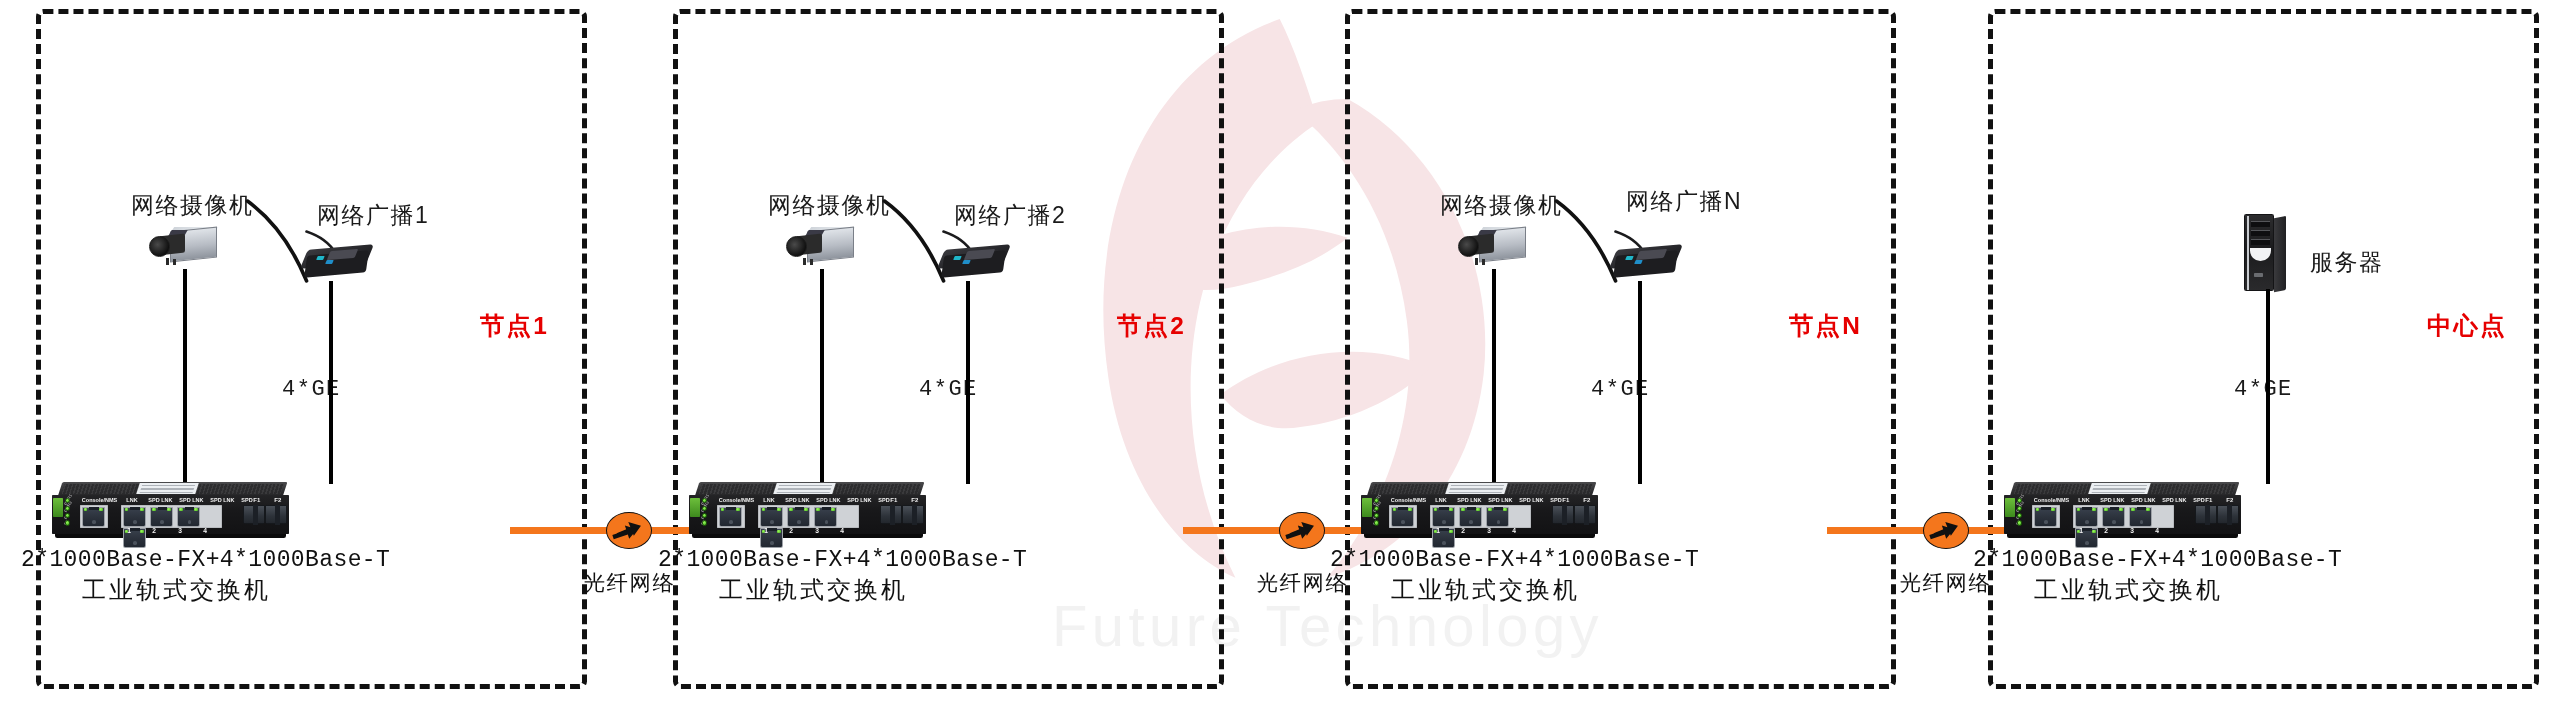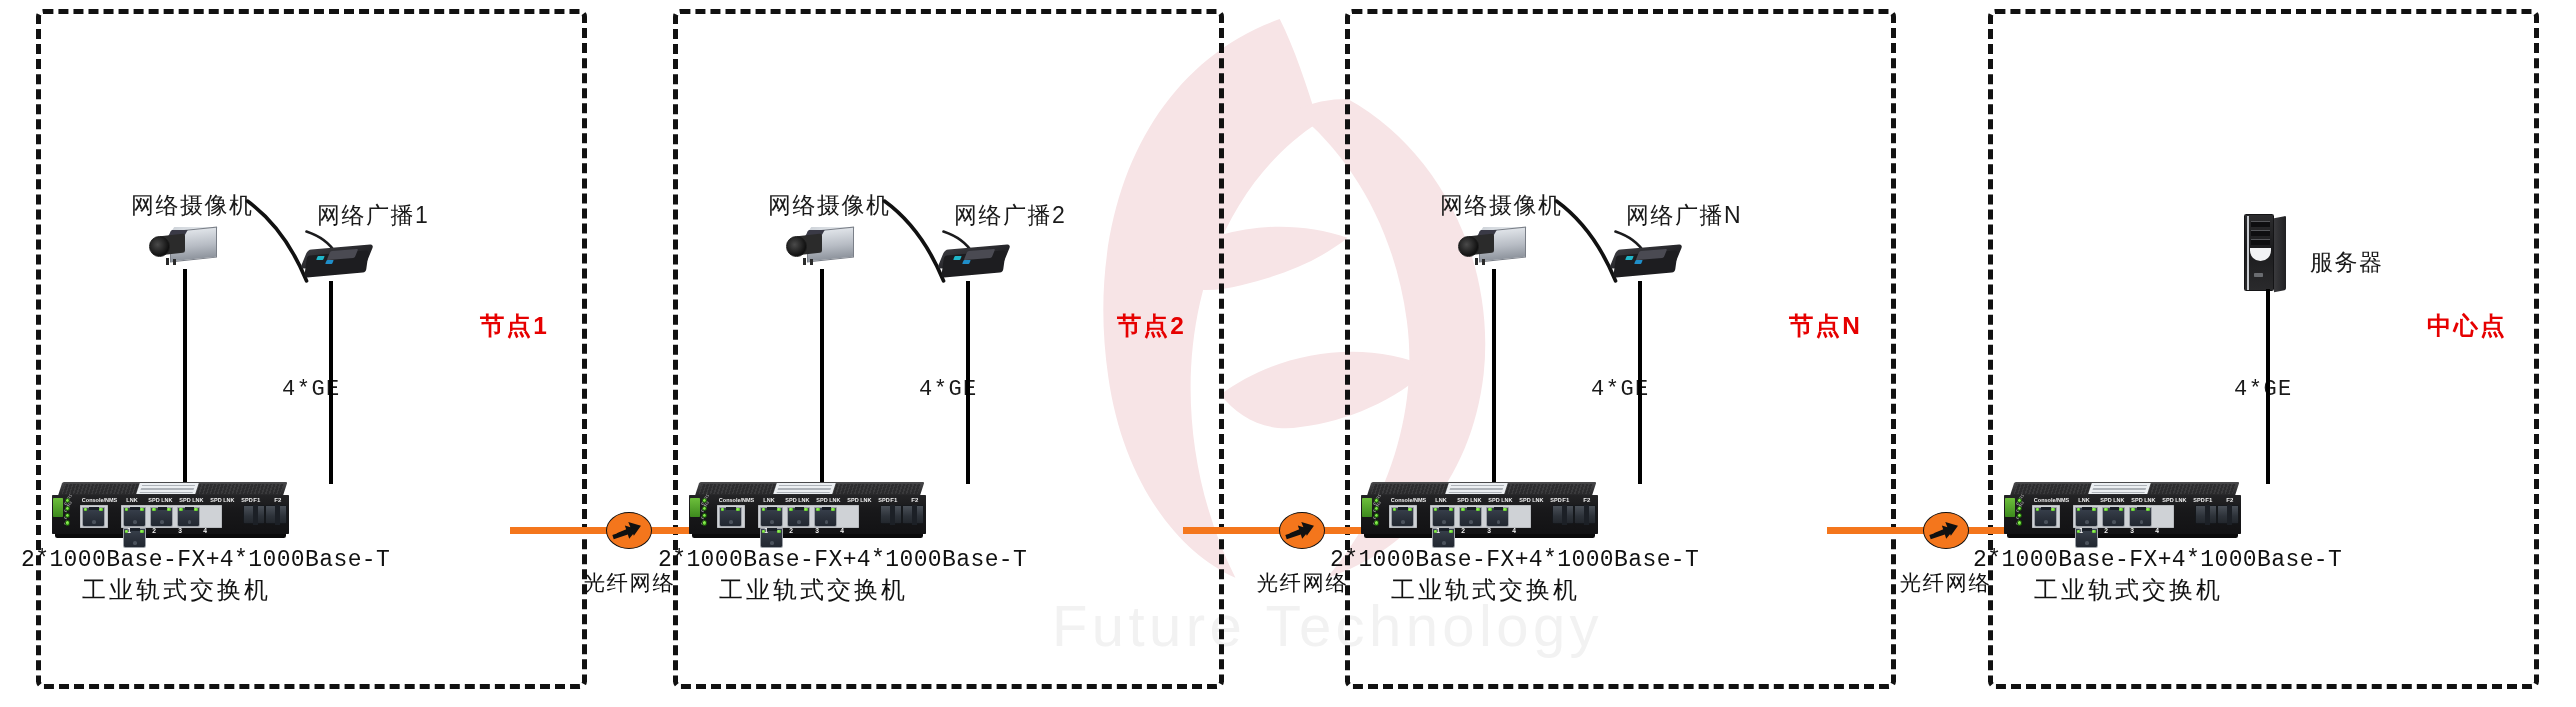--- a/index.html
+++ b/index.html
@@ -624,7 +624,7 @@
   <div class="node" style="left:1345px; width:551px;">
 
     <div class="lbl lbl-cn" style="left:95px; top:181px;">网络摄像机</div>
-    <div class="lbl lbl-cn" style="left:281px; top:191px;">网络广播N</div>
+    <div class="lbl lbl-cn" style="left:281px; top:177px;">网络广播N</div>
     <div class="node-tag" style="left:444px; top:301px;">节点N</div>
     <div class="lbl lbl-mono" style="left:246px; top:368px;">4*GE</div>
 

